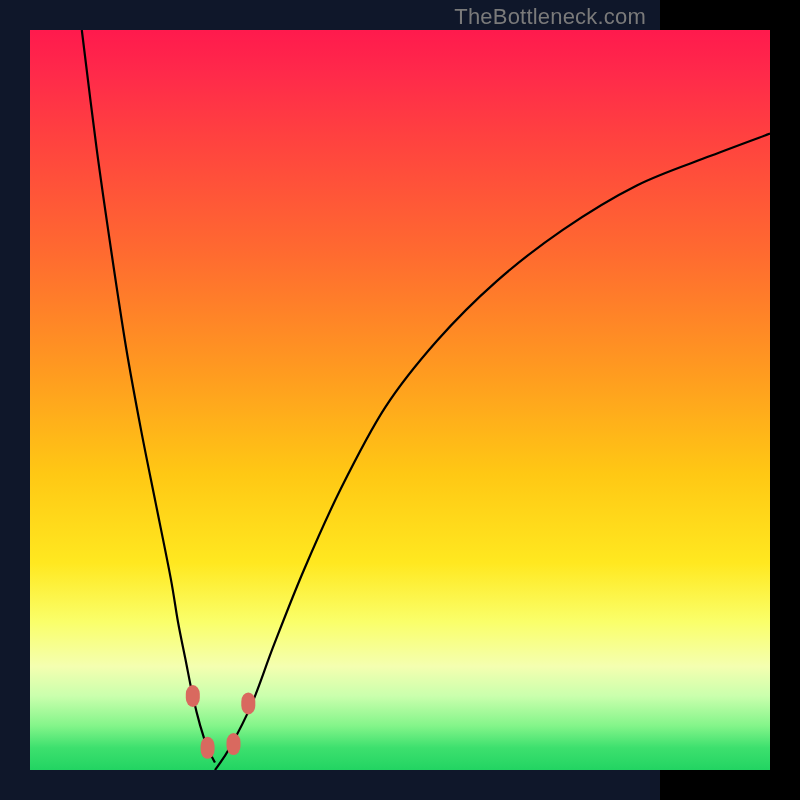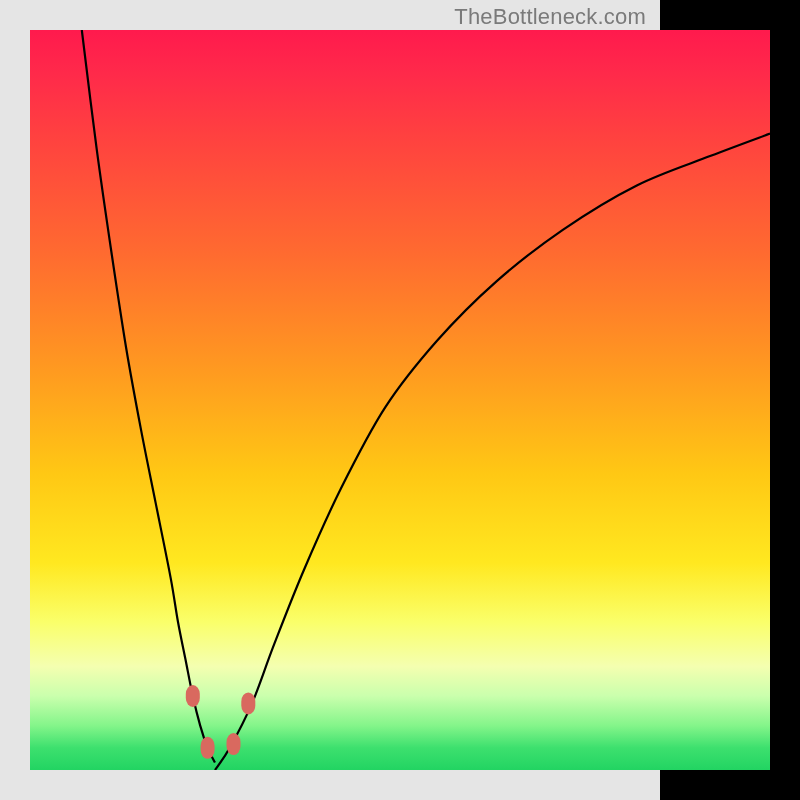--- a/index.html
+++ b/index.html
@@ -17,7 +17,7 @@
     top: 0;
     width: 660px;
     height: 800px;
-    background: #e5e5e5;
+    background: #0f172a;
   }
   .plot {
     position: absolute;

